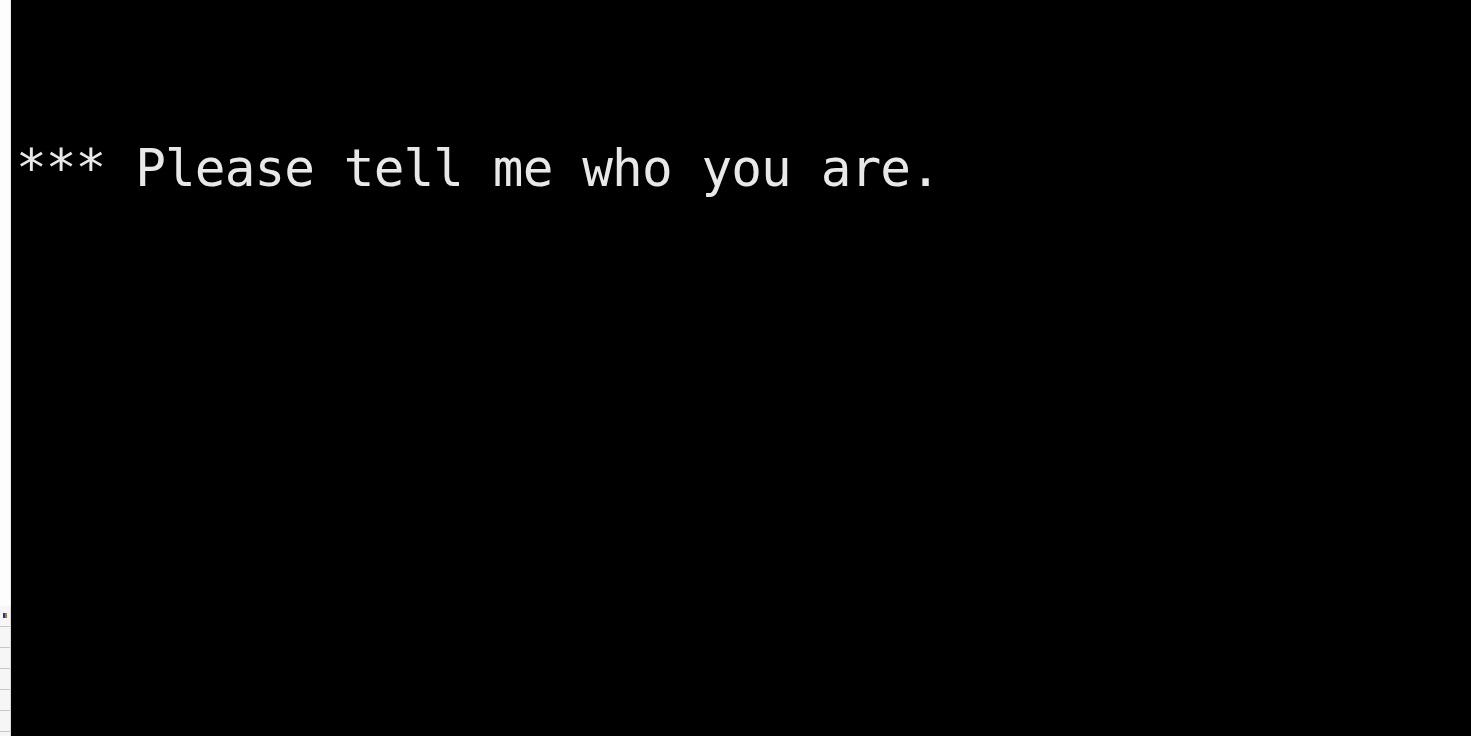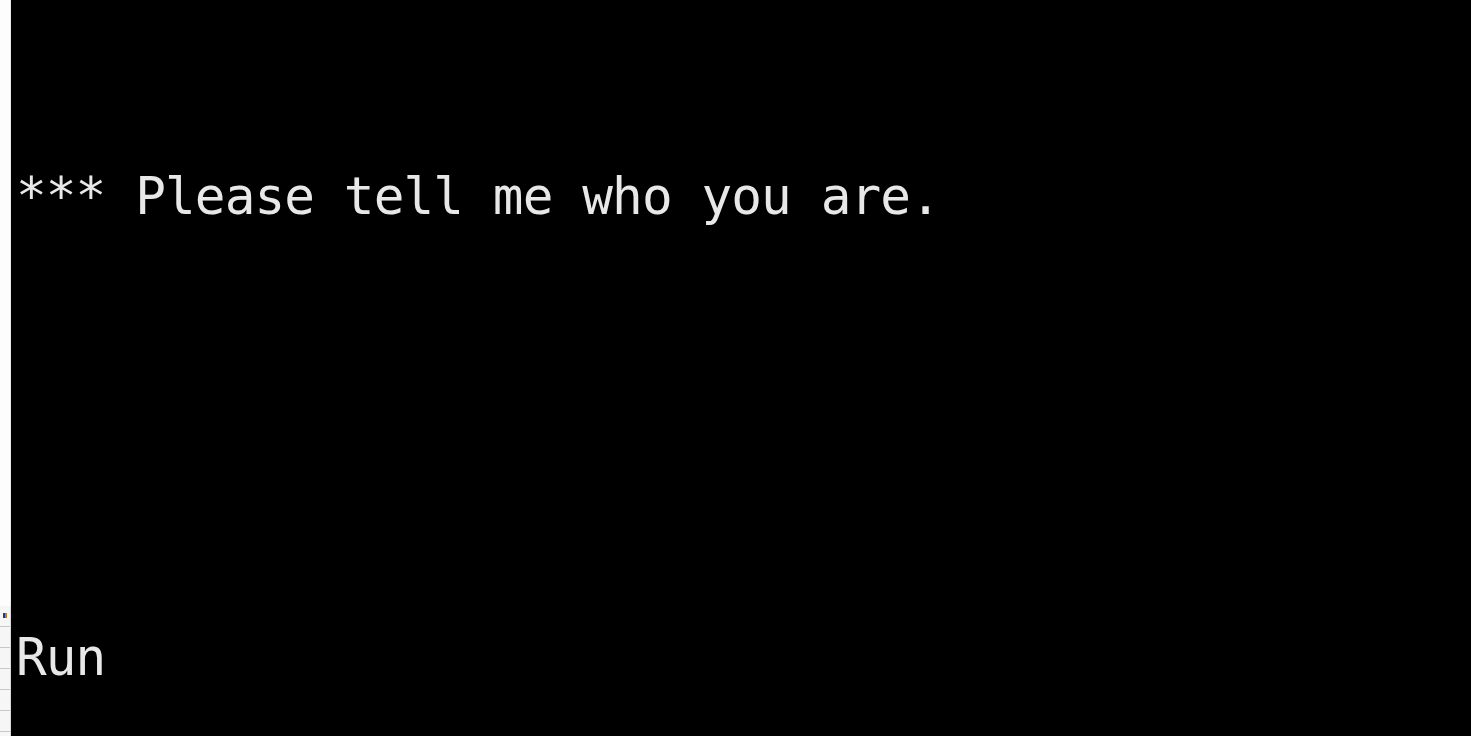--- a/index.html
+++ b/index.html
@@ -91,7 +91,6 @@
     height: 67.5px;
     white-space: pre;
     overflow: hidden;
-    margin-top: 28px;
   }
 
   .term-line.blank {

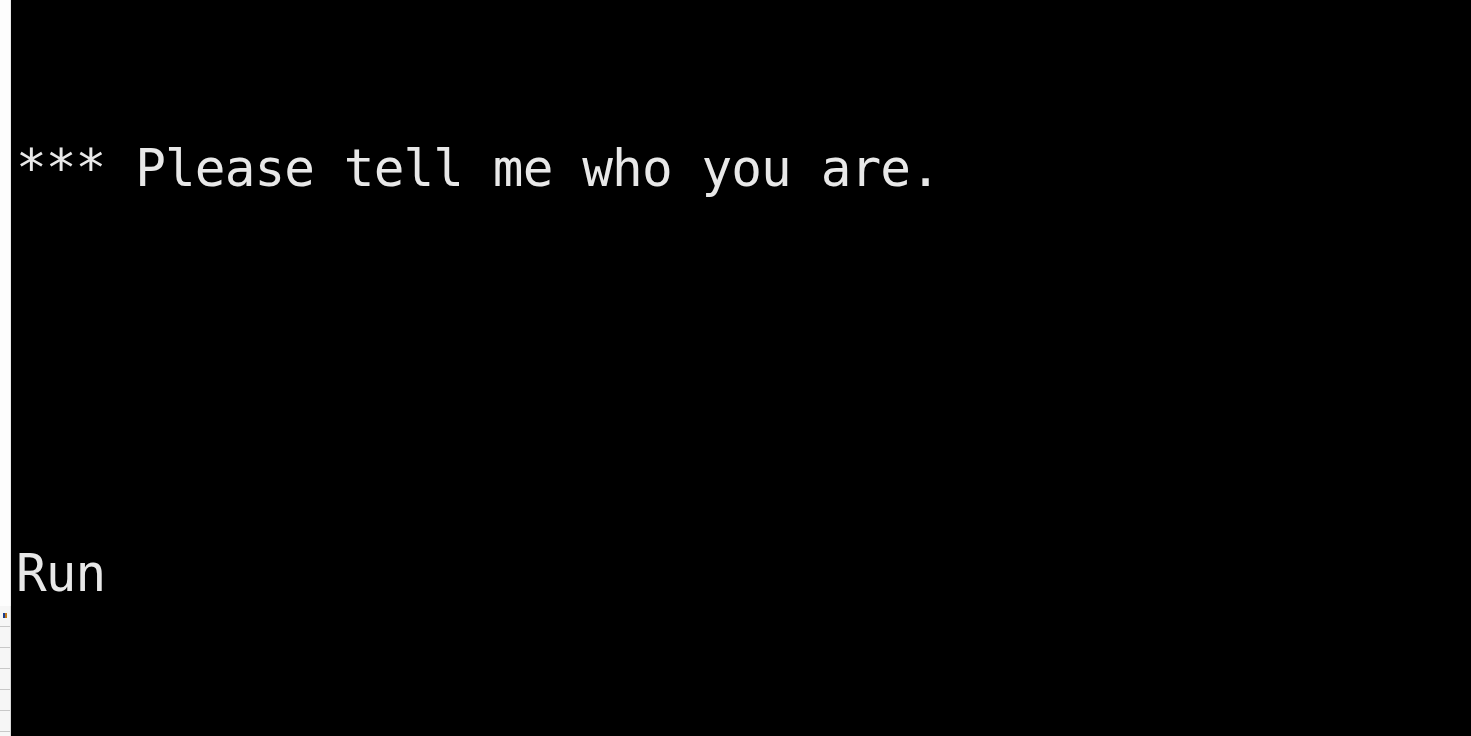--- a/index.html
+++ b/index.html
@@ -121,7 +121,6 @@
     <div id="term-screen">
       <div class="term-line">*** Please tell me who you are.</div>
       <div class="term-line blank"></div>
-      <div class="term-line">Run</div>
       
       
       

